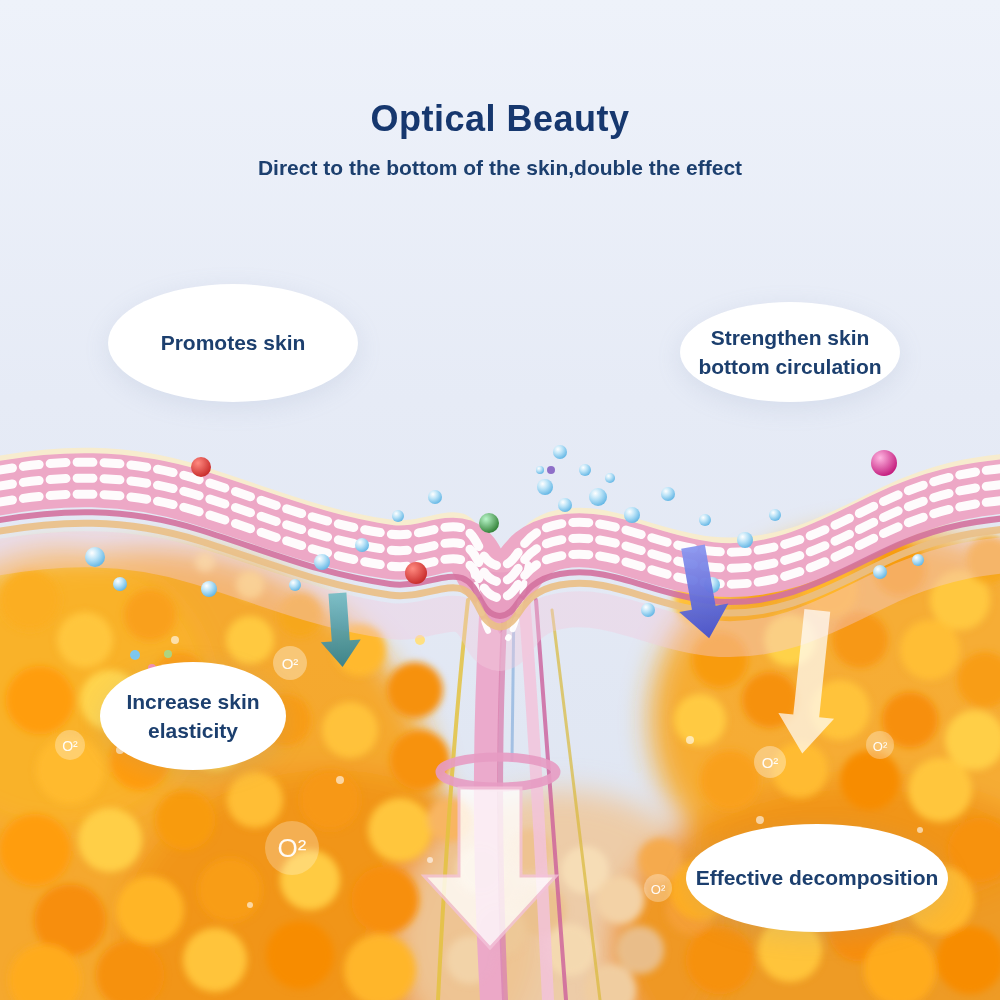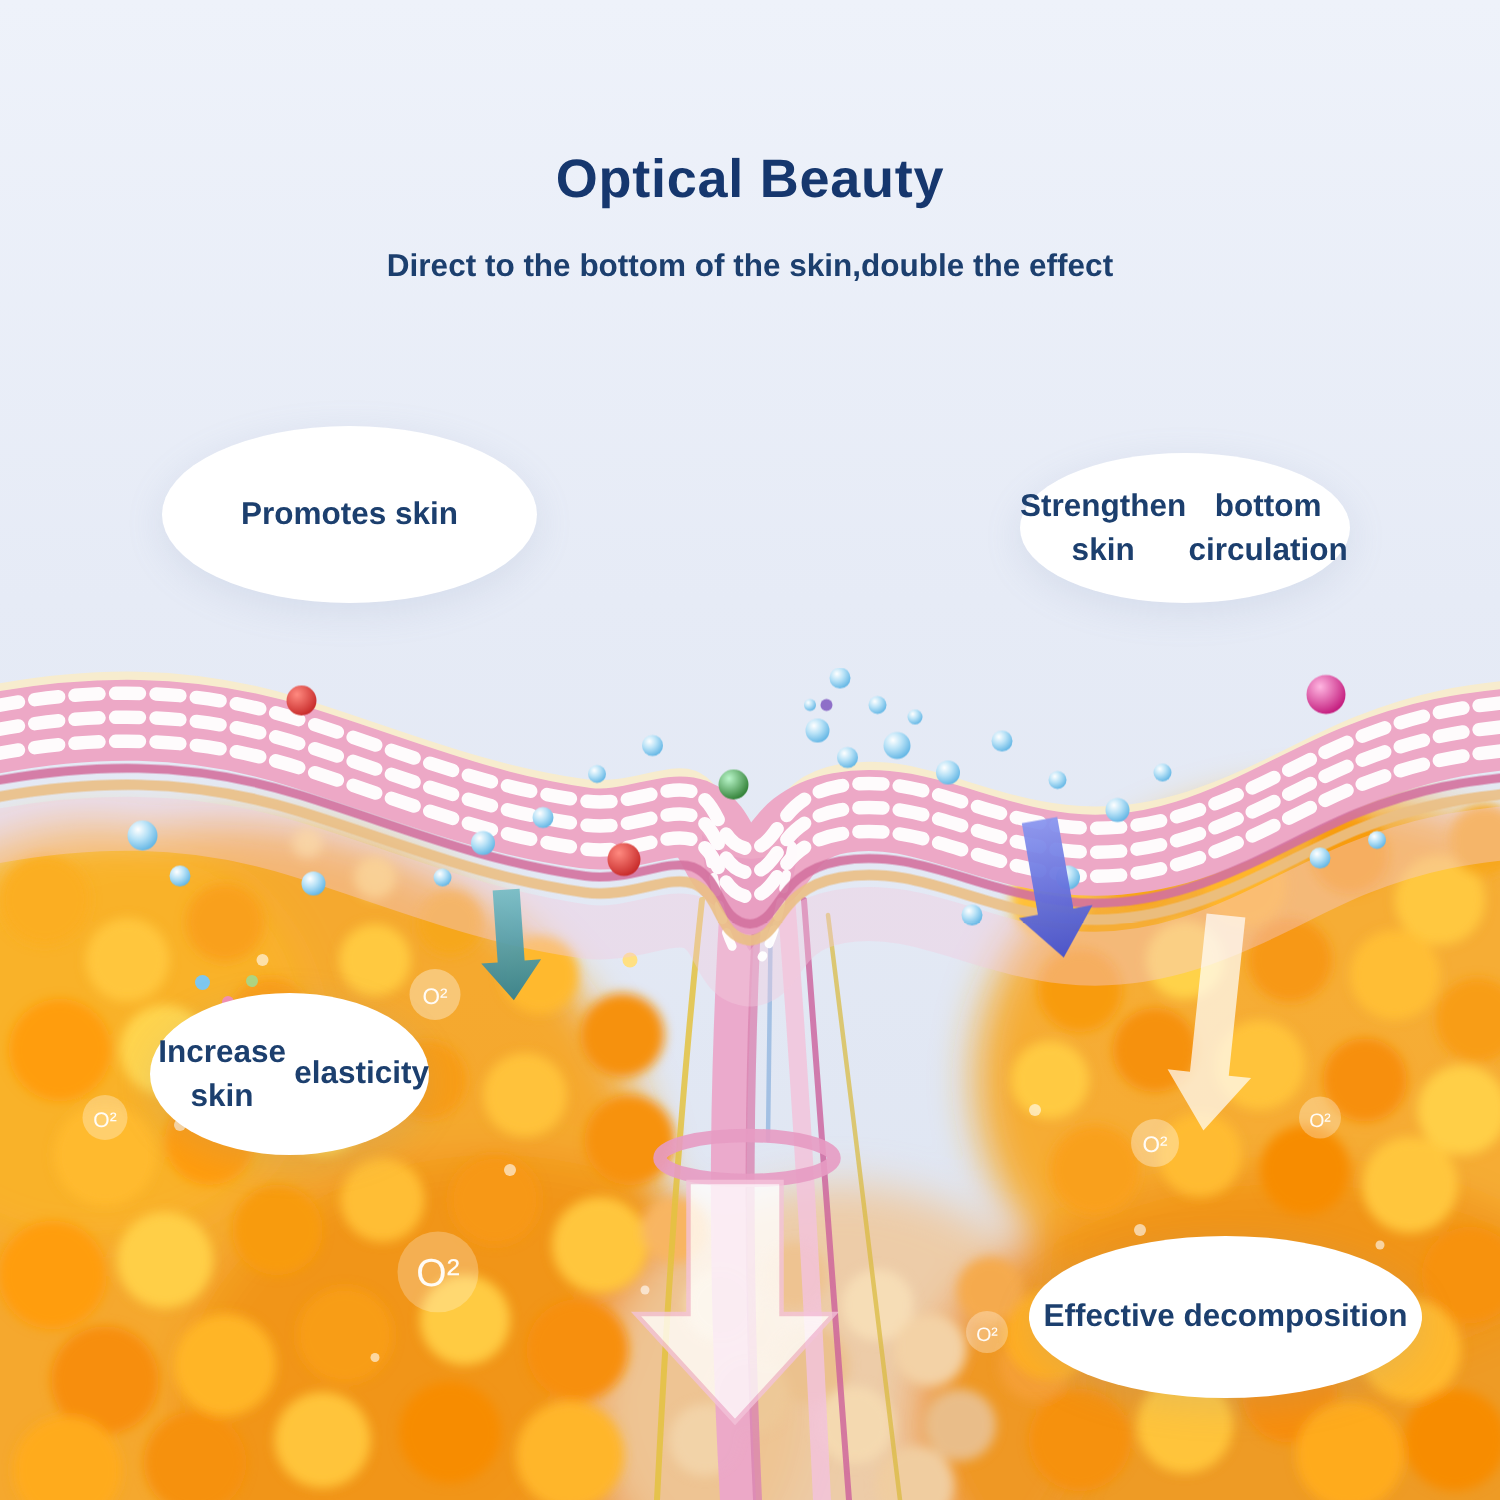--- a/index.html
+++ b/index.html
@@ -19,7 +19,7 @@
     font-size:36px;font-weight:700;color:#16376e;letter-spacing:.5px;margin:0;
   }
   .subtitle{
-    margin-top:26px;font-size:21px;font-weight:600;color:#1c3f6e;
+    margin-top:16px;font-size:21px;font-weight:600;color:#1c3f6e;
   }
   .callout{
     position:absolute;z-index:6;background:#ffffff;border-radius:50%;

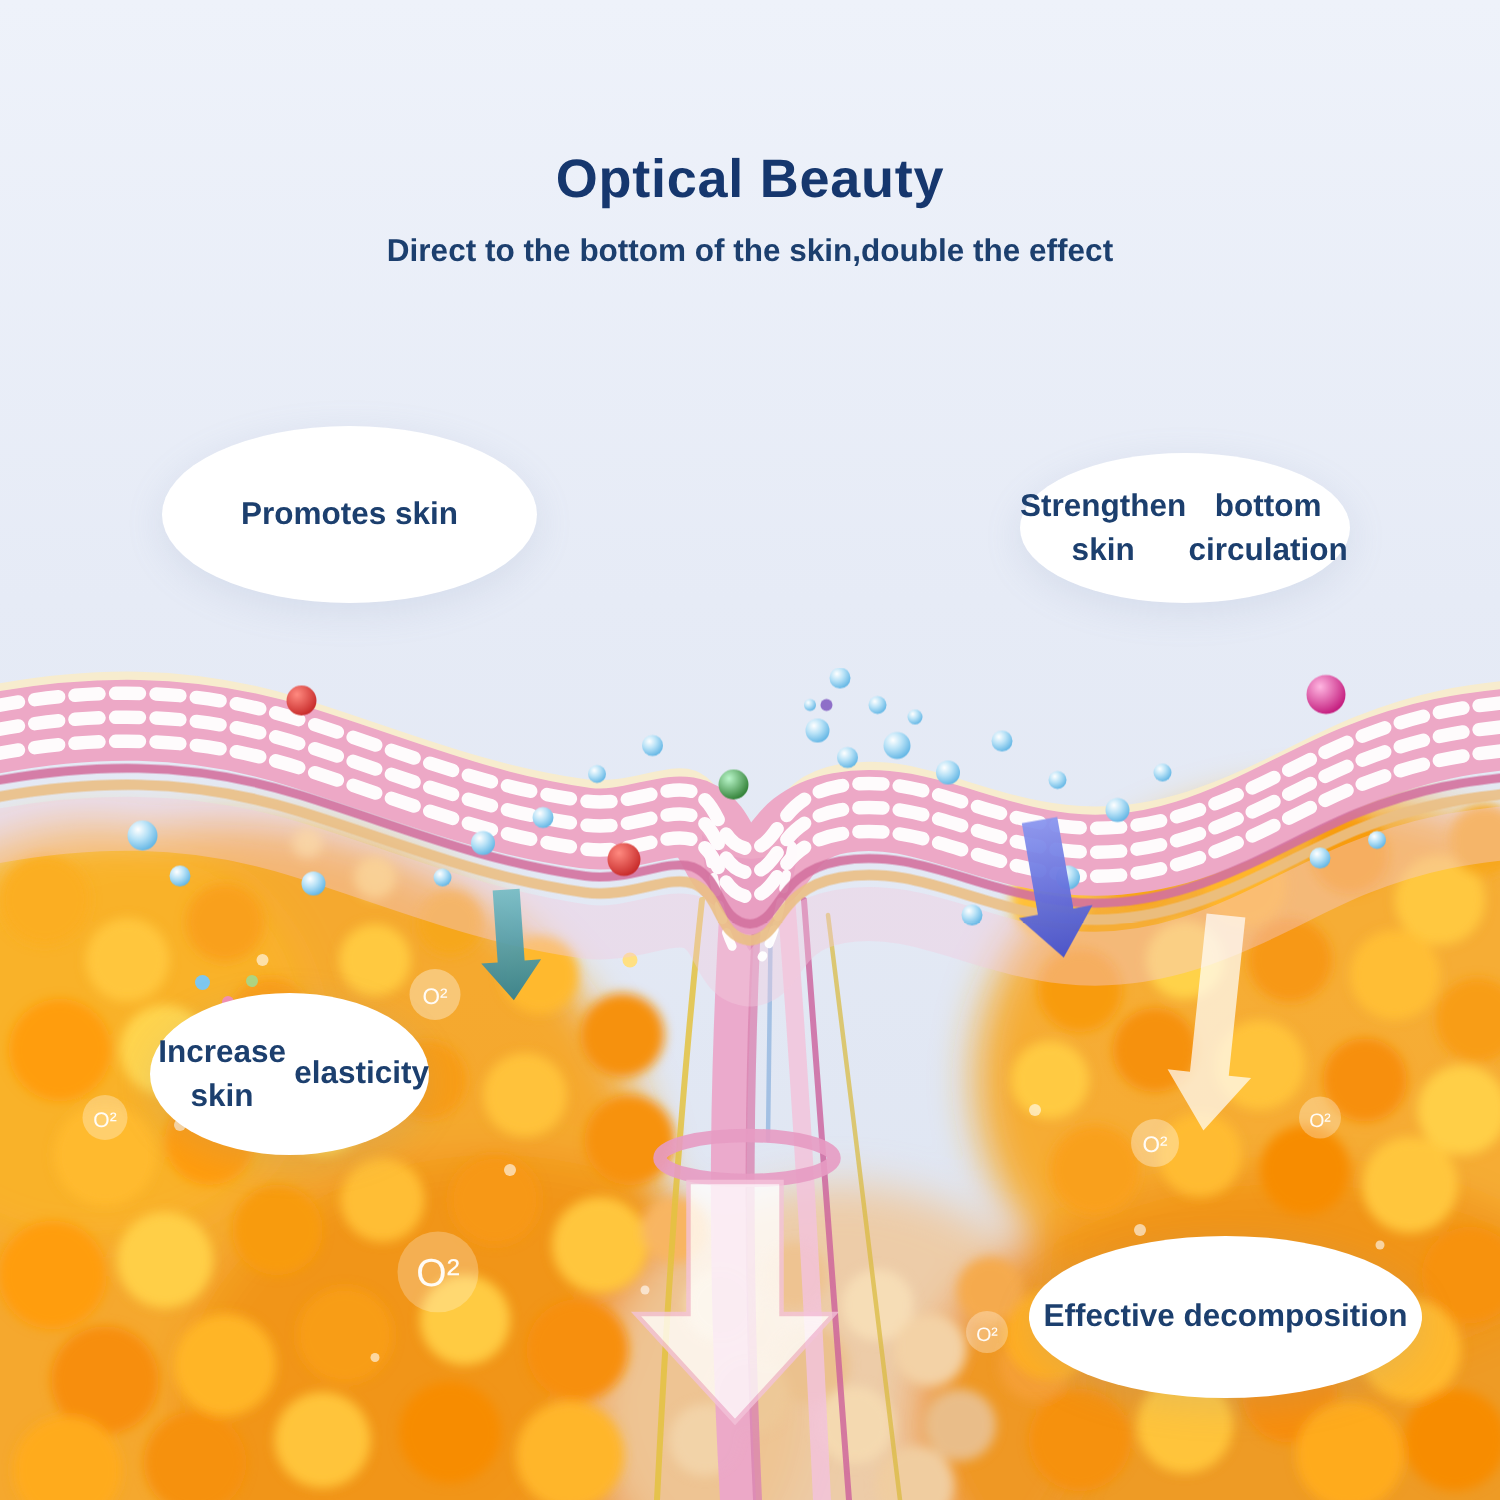--- a/index.html
+++ b/index.html
@@ -23,7 +23,7 @@
   }
   .callout{
     position:absolute;z-index:6;background:#ffffff;border-radius:50%;
-    display:flex;flex-direction:row;align-items:center;justify-content:center;
+    display:flex;flex-direction:column;align-items:center;justify-content:center;
     color:#1c3f6e;font-size:21px;font-weight:600;line-height:1.4;text-align:center;
     box-shadow:0 6px 24px rgba(140,155,190,.18);
   }

